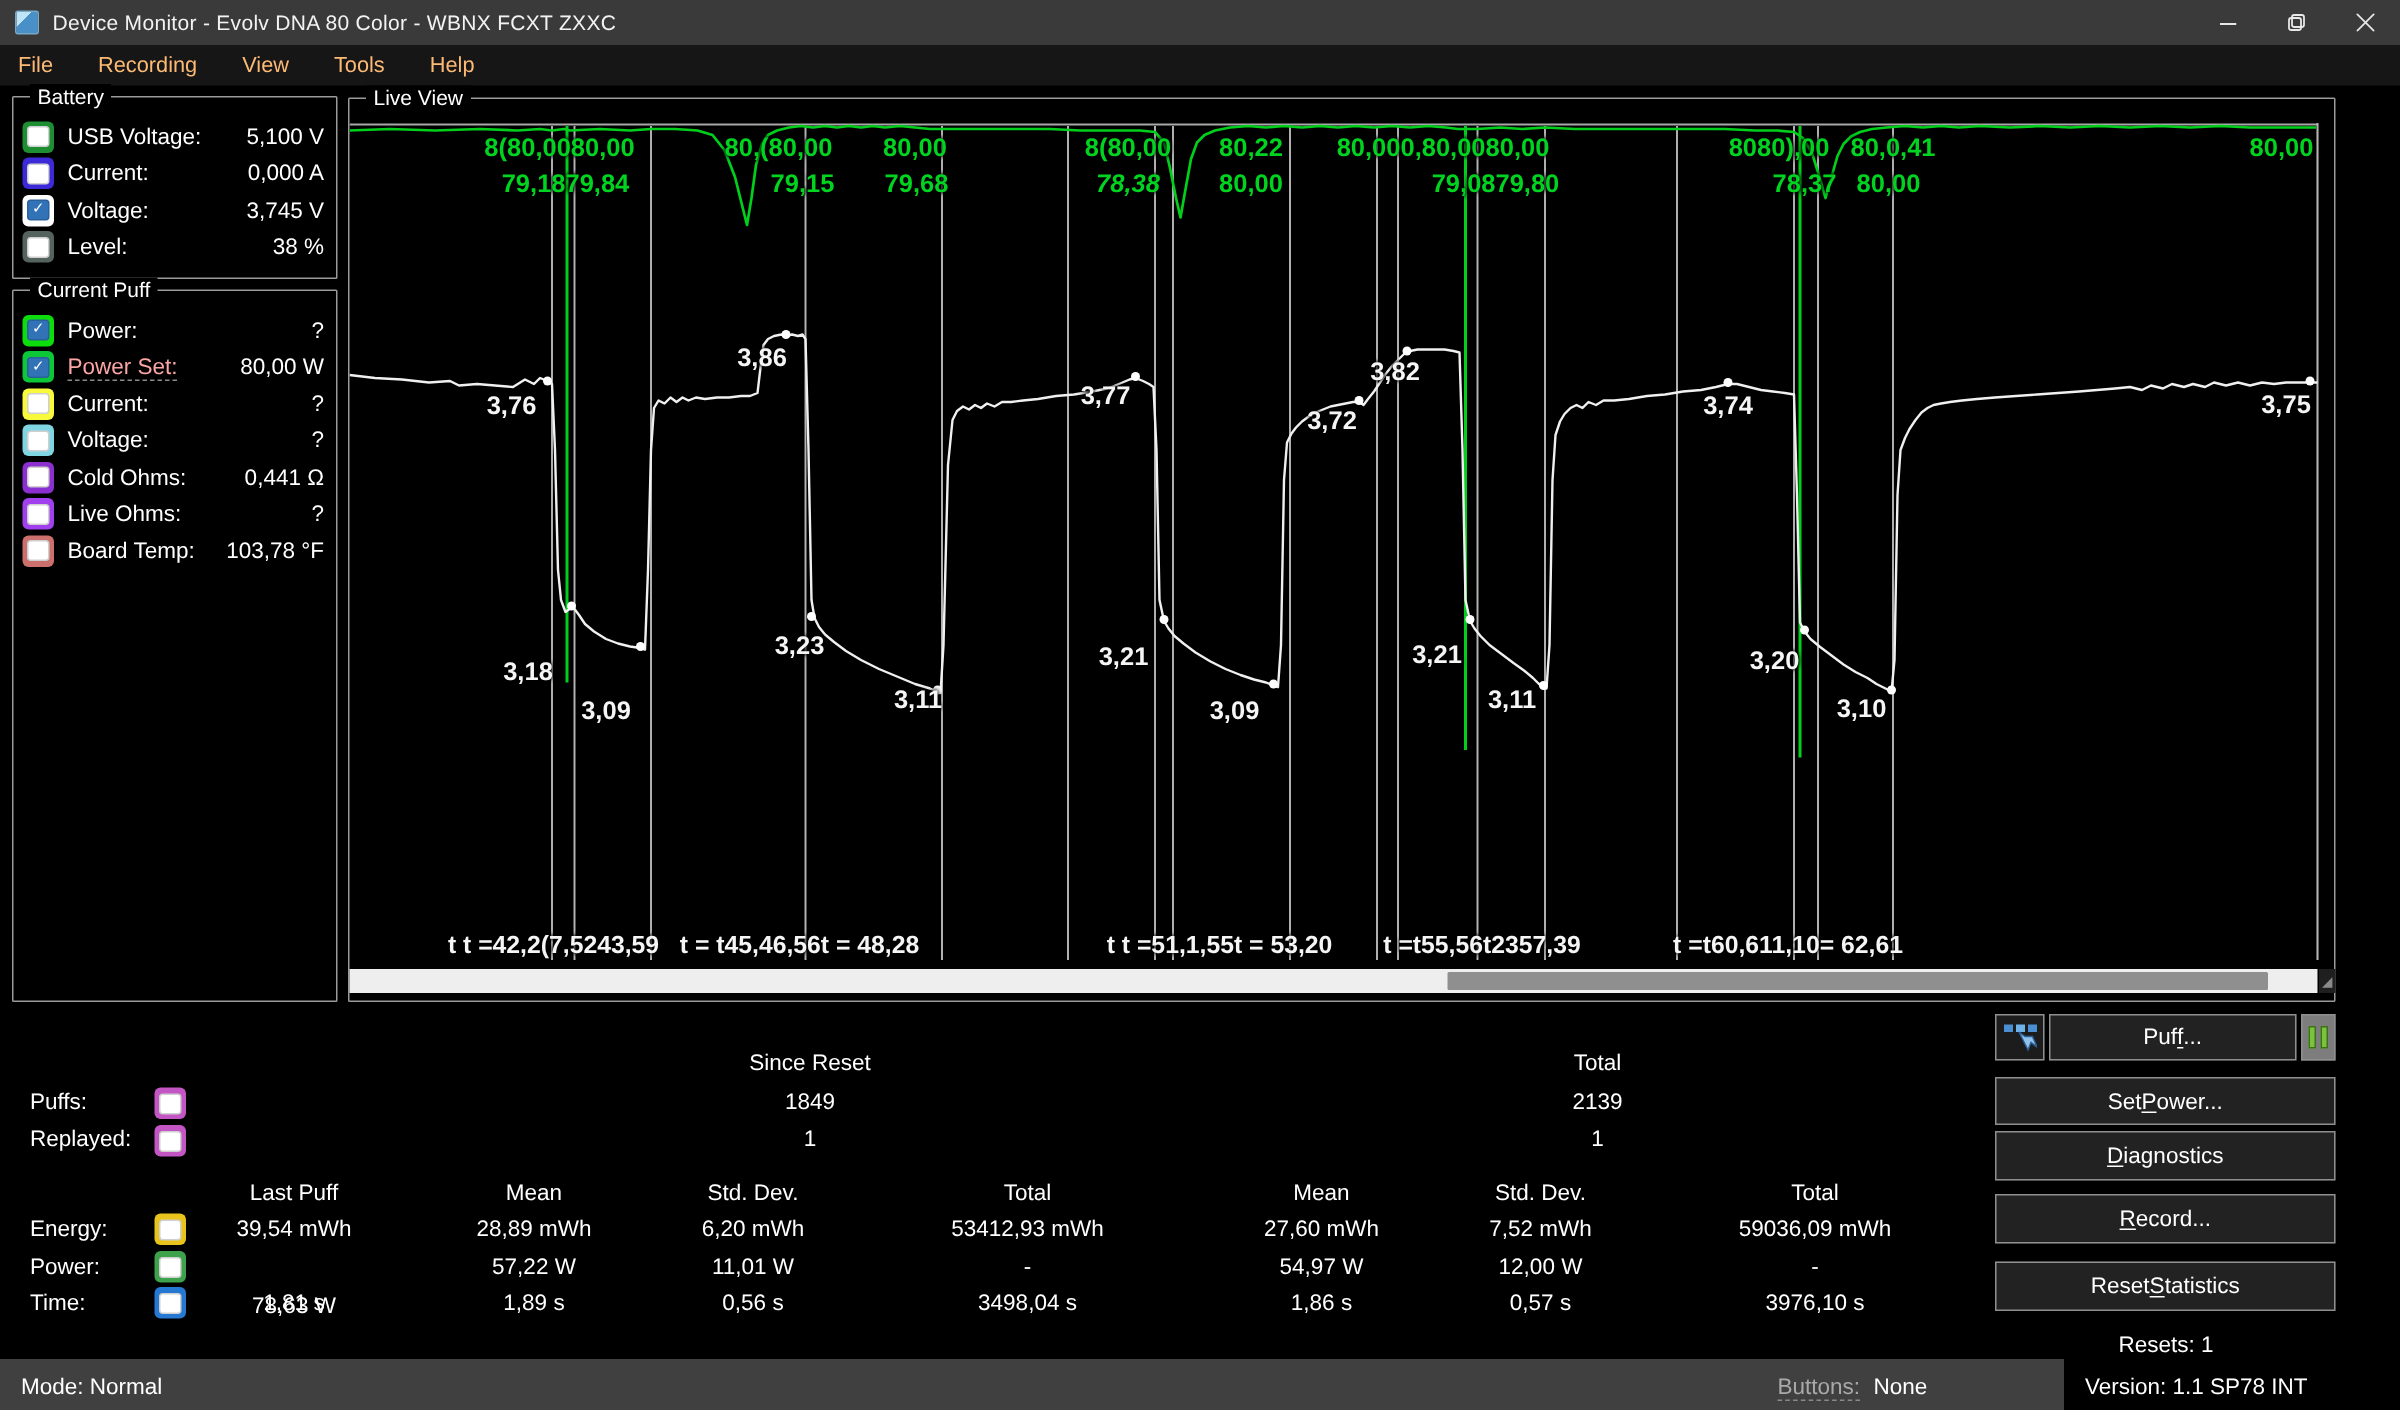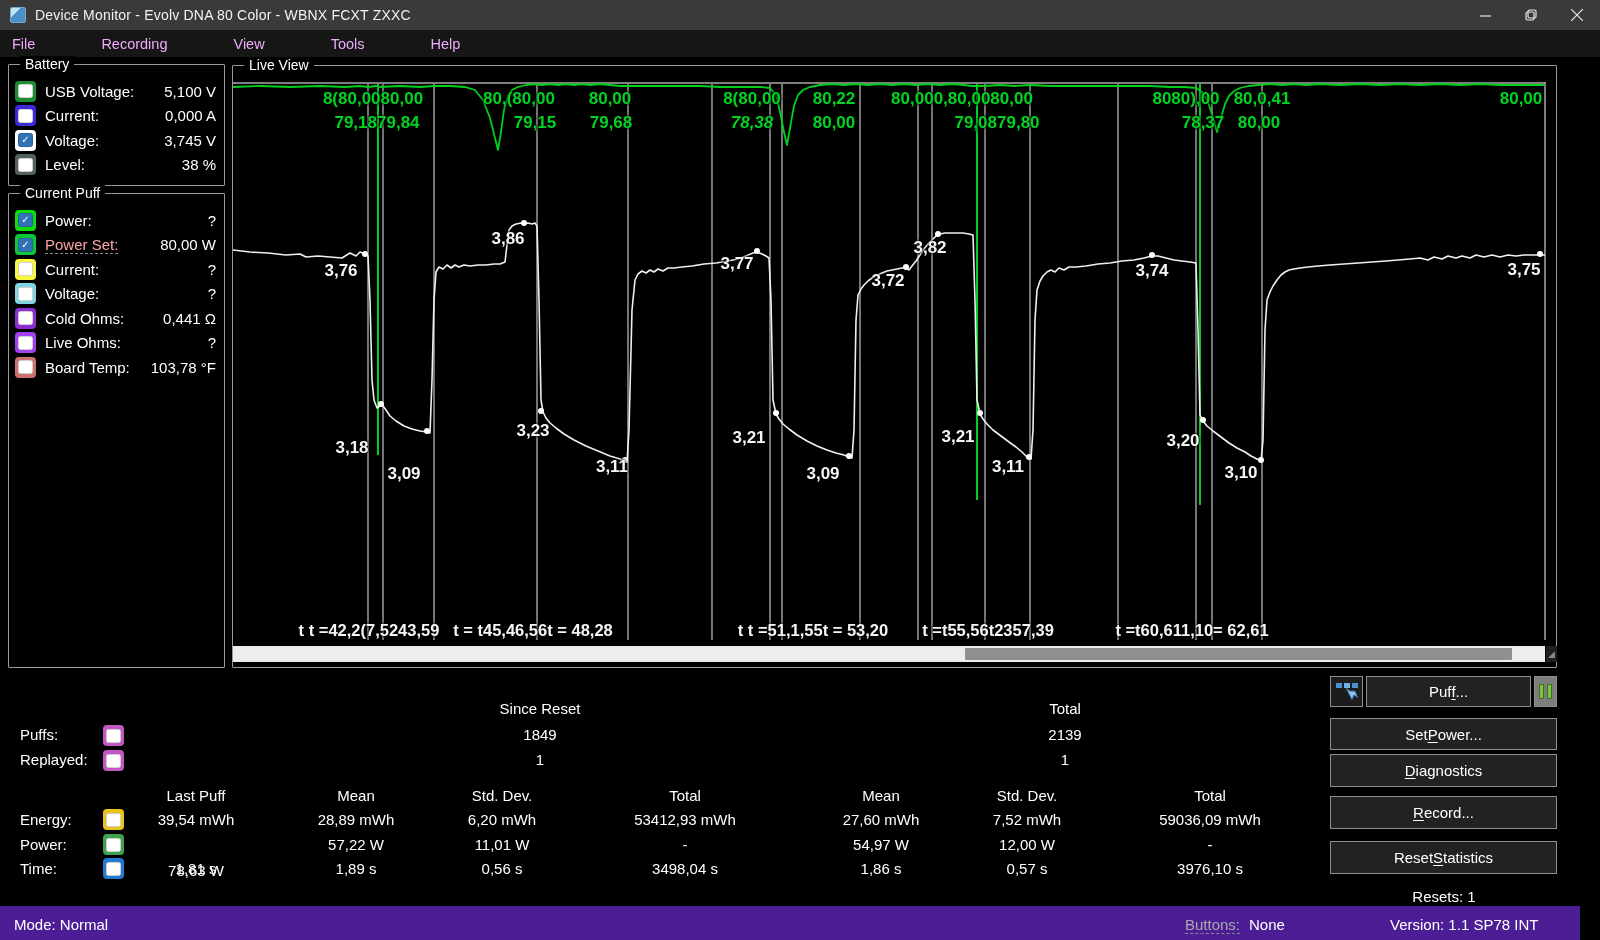--- a/index.html
+++ b/index.html
@@ -18,7 +18,7 @@
 
   
   .menubar { position:absolute; left:0; top:30px; width:1600px; height:27px; background:#161616; display:flex; align-items:center; }
-  .menu-item { color:#f0abfc; font-size:14.5px; padding:0 33px; height:27px; display:flex; align-items:center; }
+  .menu-item { color:#fdba74; font-size:14.5px; padding:0 15px; height:27px; display:flex; align-items:center; }
   .menu-item:first-child { padding-left:12px; }
 
   

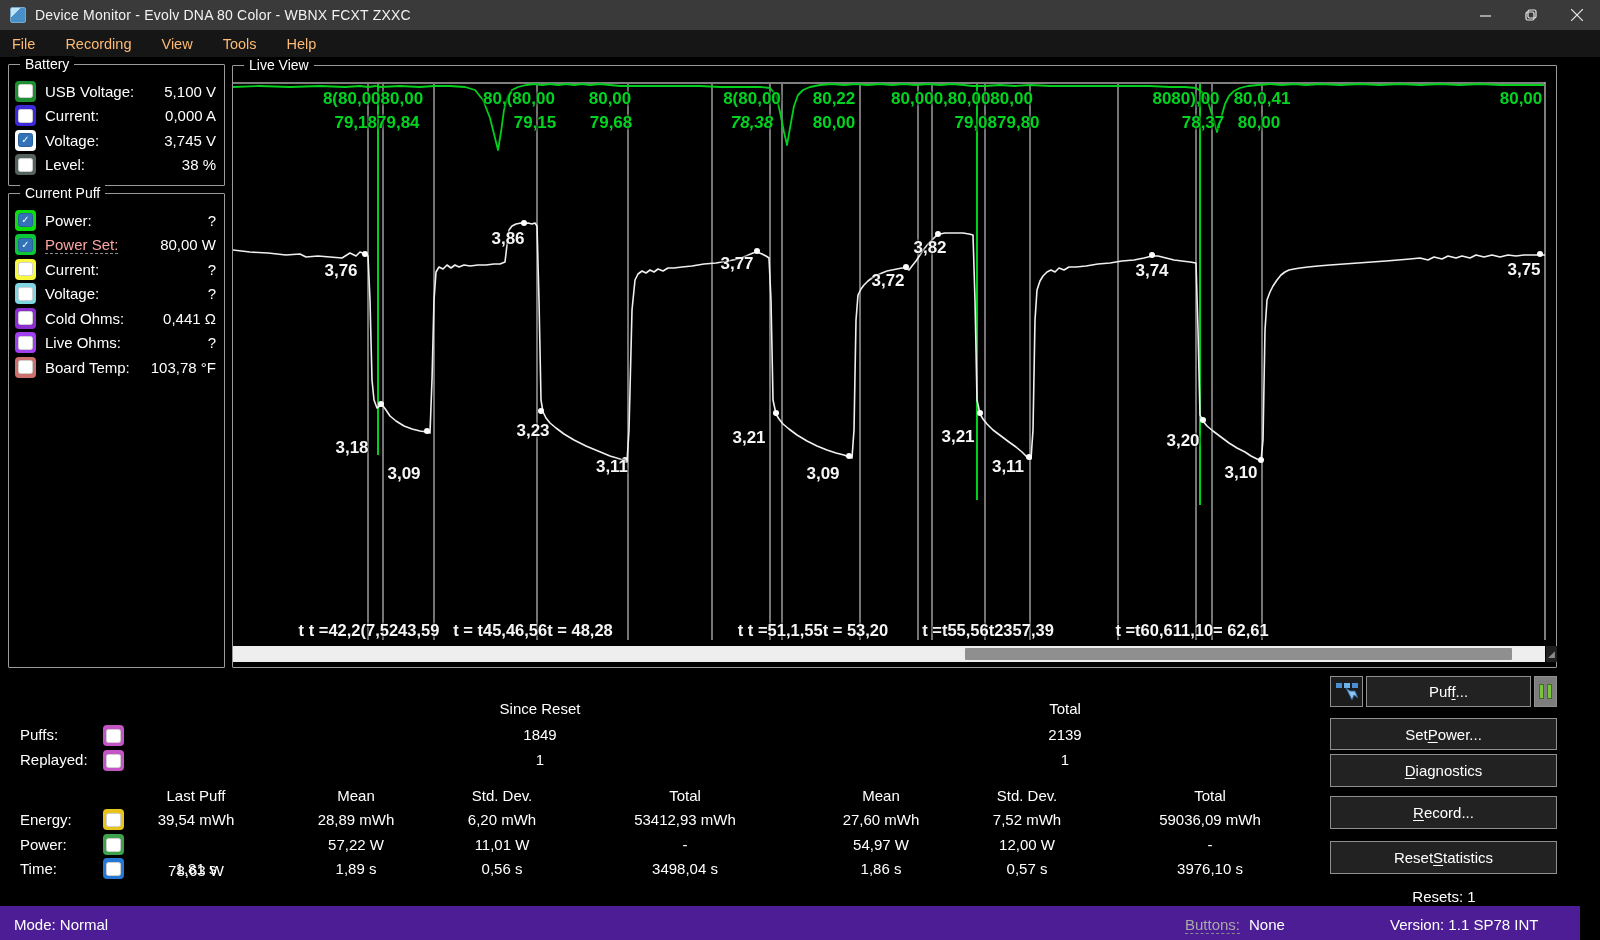--- a/index.html
+++ b/index.html
@@ -60,7 +60,7 @@
   .resets-label { position:absolute; transform:translateX(-50%); font-size:15px; color:#fff; white-space:nowrap; }
 
   
-  .statusbar { position:absolute; left:0; top:906px; width:1580px; height:34px; background:#4c1d95; }
+  .statusbar { position:absolute; left:0; top:906px; width:1376px; height:34px; background:#404040; }
   .sb-item { position:absolute; font-size:15px; color:#fff; white-space:nowrap; }
   .sb-link { color:#a9a9a9; border-bottom:1px dashed #8a8a8a; }
 </style>

